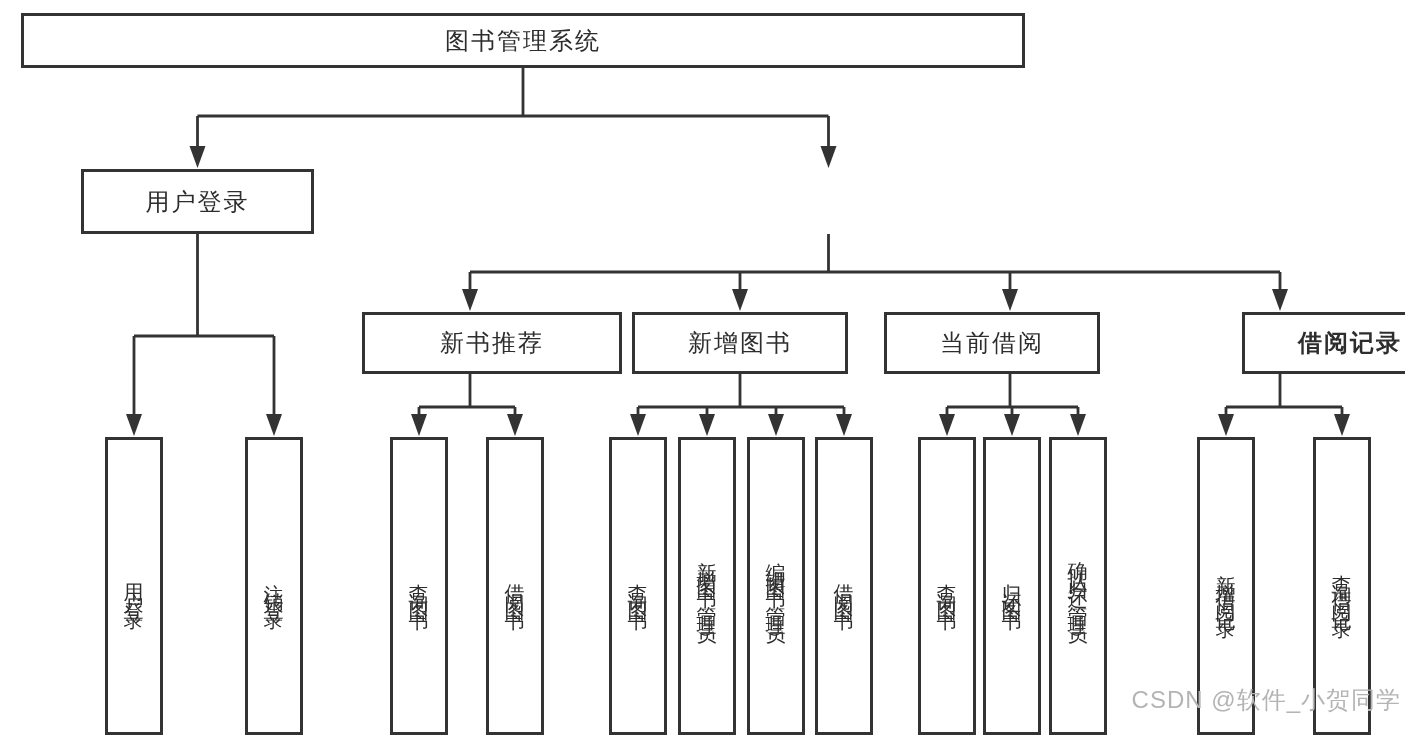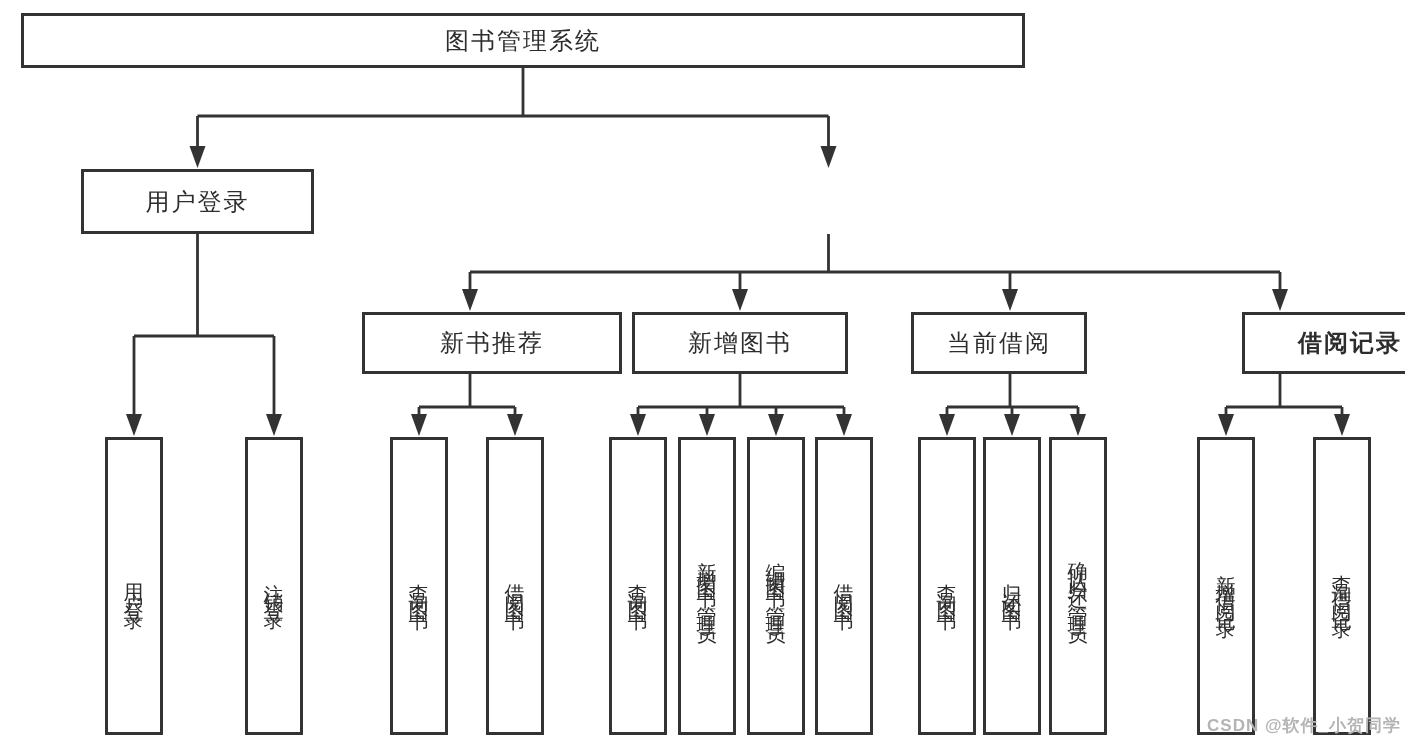--- a/index.html
+++ b/index.html
@@ -126,7 +126,7 @@
 
   <div class="box" style="left:362px; top:312px; width:260px; height:62px;">新书推荐</div>
   <div class="box" style="left:632px; top:312px; width:216px; height:62px;">新增图书</div>
-  <div class="box" style="left:911px; top:312px; width:176px; height:62px;">当前借阅</div>
+  <div class="box" style="left:884px; top:312px; width:216px; height:62px;">当前借阅</div>
   <div class="box" style="left:1242px; top:312px; width:216px; height:62px;font-weight:bold;">借阅记录</div>
 
   <div class="vbox" style="left:105px;">用户登录</div>

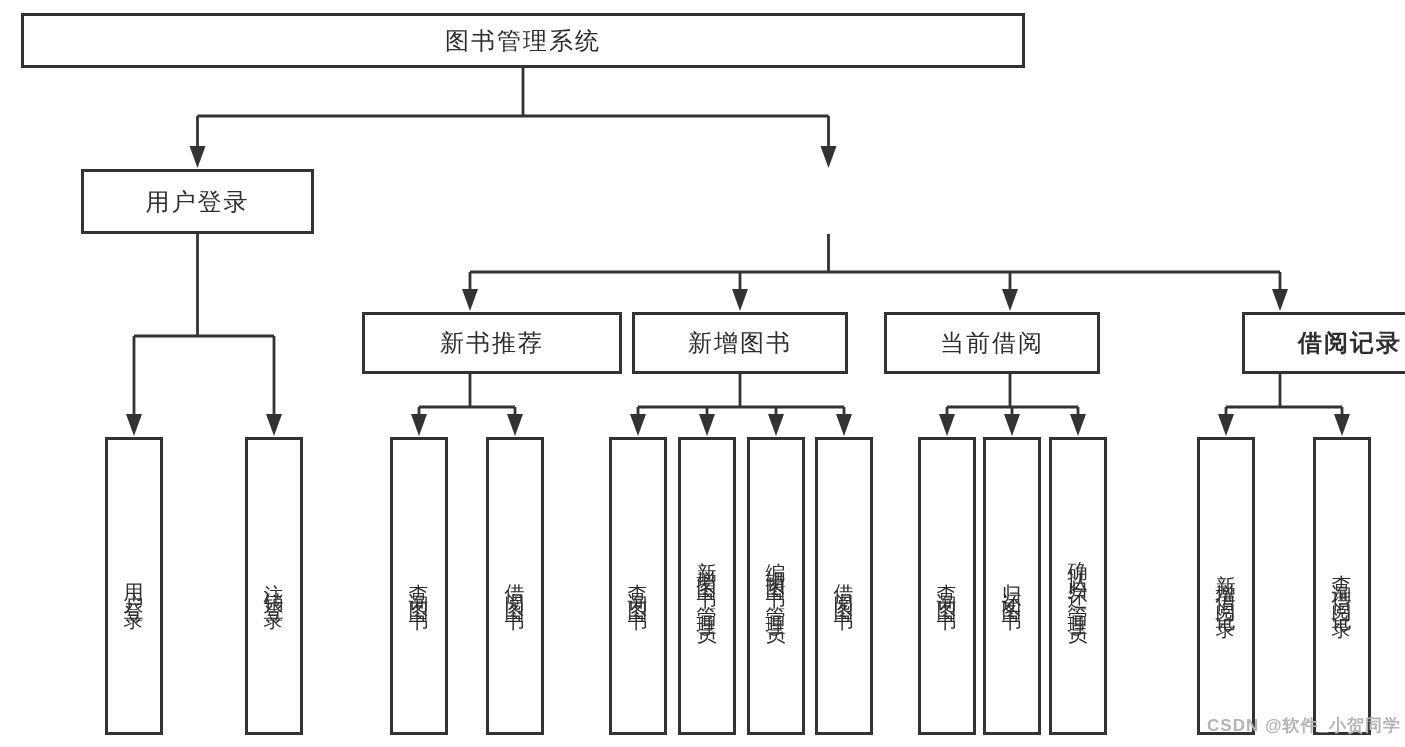--- a/index.html
+++ b/index.html
@@ -63,13 +63,12 @@
   .watermark {
     position: absolute;
     right: 4px;
-    top: 714px;
-    font-size: 17px;
+    top: 684px;
+    font-size: 24px;
     color: var(--watermark);
     letter-spacing: 1px;
     white-space: nowrap;
     z-index: 5;
-    font-weight: bold;
   }
 </style>
 </head>

